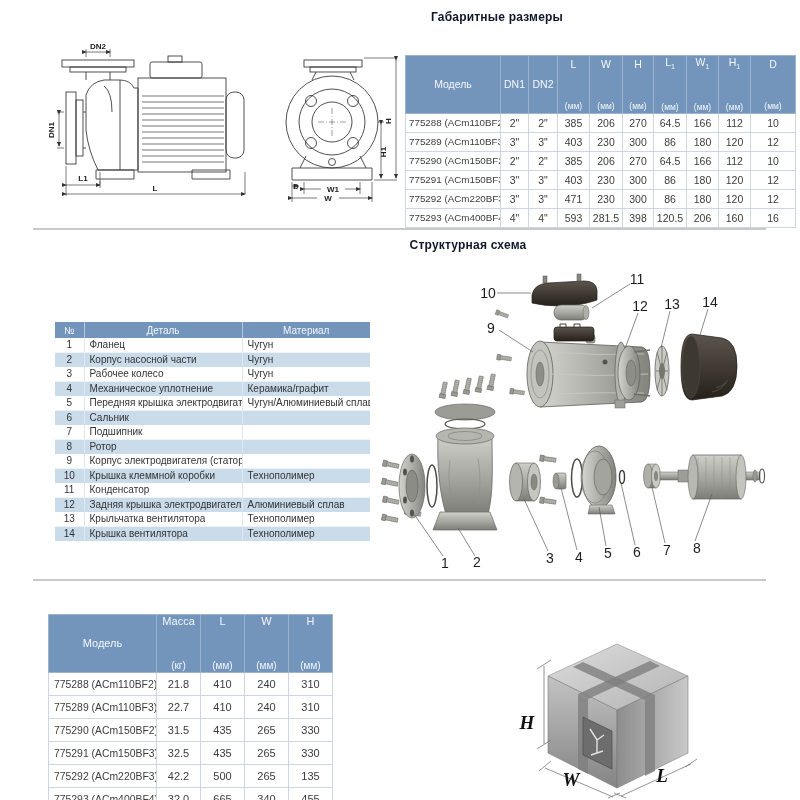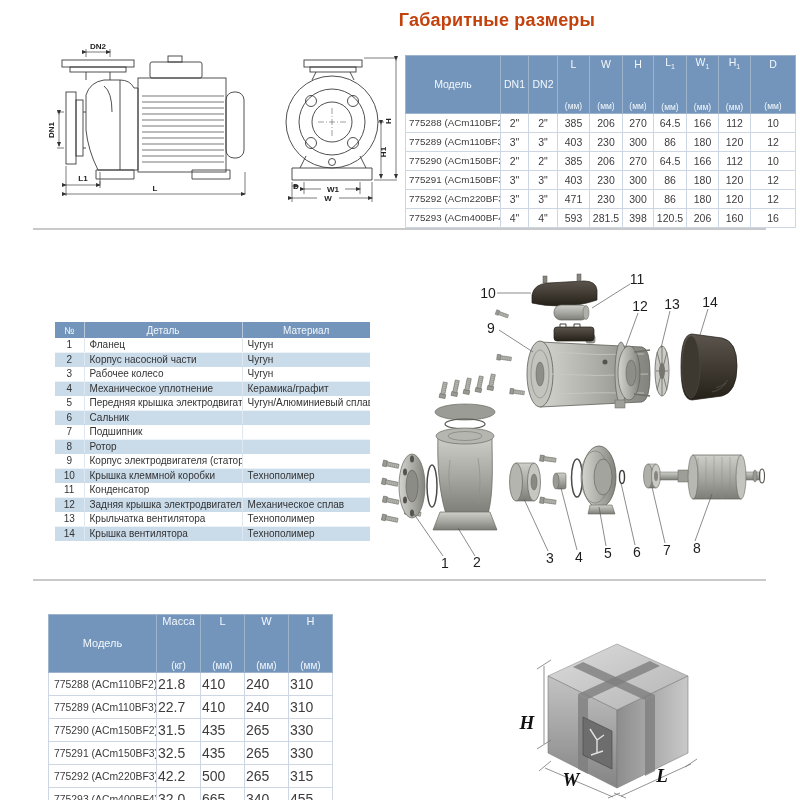--- a/index.html
+++ b/index.html
@@ -5,8 +5,8 @@
   html,body{margin:0;padding:0;background:#fff;}
   .page{position:relative;width:800px;height:800px;background:#fff;overflow:hidden;
         font-family:"Liberation Sans",sans-serif;}
-  .section-title{position:absolute;transform:translateX(-50%);font-size:18px;font-weight:600;
-        color:#c2410c;white-space:nowrap;letter-spacing:.2px;}
+  .section-title{position:absolute;transform:translateX(-50%);font-size:12px;font-weight:600;
+        color:#0f172a;white-space:nowrap;letter-spacing:.2px;}
   .divider{position:absolute;left:33px;width:733px;height:2px;background:#c9c9c9;}
 
   table{border-collapse:collapse;table-layout:fixed;}

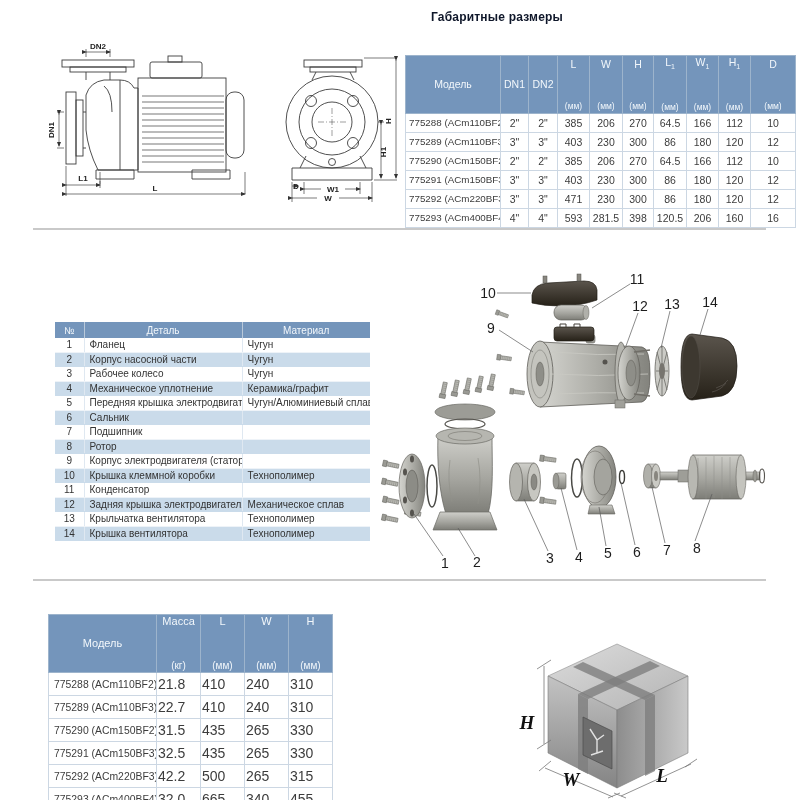--- a/index.html
+++ b/index.html
@@ -233,6 +233,7 @@
 
   <div class="divider" style="top:228px;"></div>
 
+  <div class="section-title" style="left:468px;top:238px;">Структурная схема</div>
 
   <table class="parts">
     <colgroup>

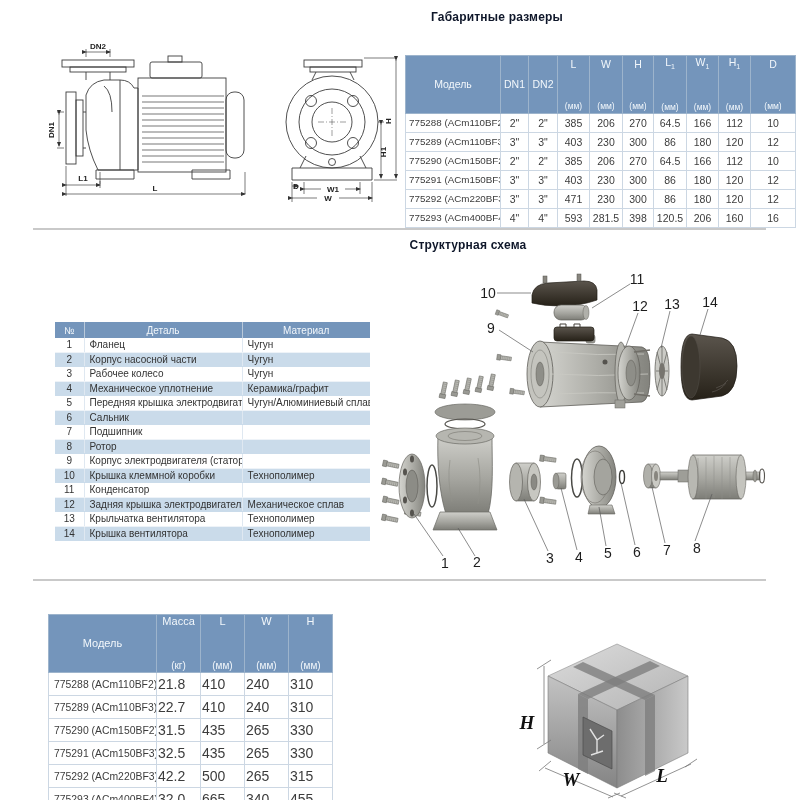--- a/index.html
+++ b/index.html
@@ -307,7 +307,7 @@
         <tr>
         <td class="num">12</td>
         <td>Задняя крышка электродвигателя</td>
-        <td>Механическое сплав</td>
+        <td>Алюминиевый сплав</td>
       </tr>
         <tr>
         <td class="num">13</td>

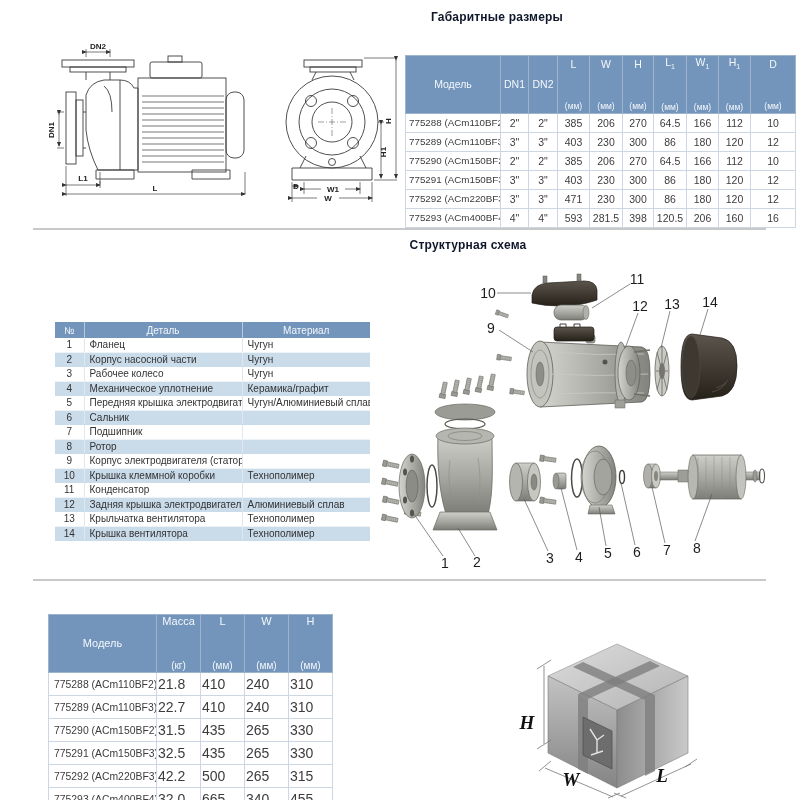--- a/index.html
+++ b/index.html
@@ -34,7 +34,7 @@
   .pack{position:absolute;left:48px;top:614px;width:284px;}
   .pack th{background:var(--hdr);color:#f2f7fb;font-weight:normal;font-size:11px;
         border:1px solid #9db4cc;padding:0;height:38px;line-height:1.2;text-align:center;}
-  .pack td{border:1px solid #ccd7e3;font-size:14px;color:#3c3c3c;
+  .pack td{border:1px solid #ccd7e3;font-size:11px;color:#3c3c3c;text-align:center;
         height:22px;padding:0 1px;white-space:nowrap;overflow:hidden;}
   .pack td.model{text-align:left;padding-left:5px;font-size:10.4px;}
   .pack .h-unit{font-size:10px;}

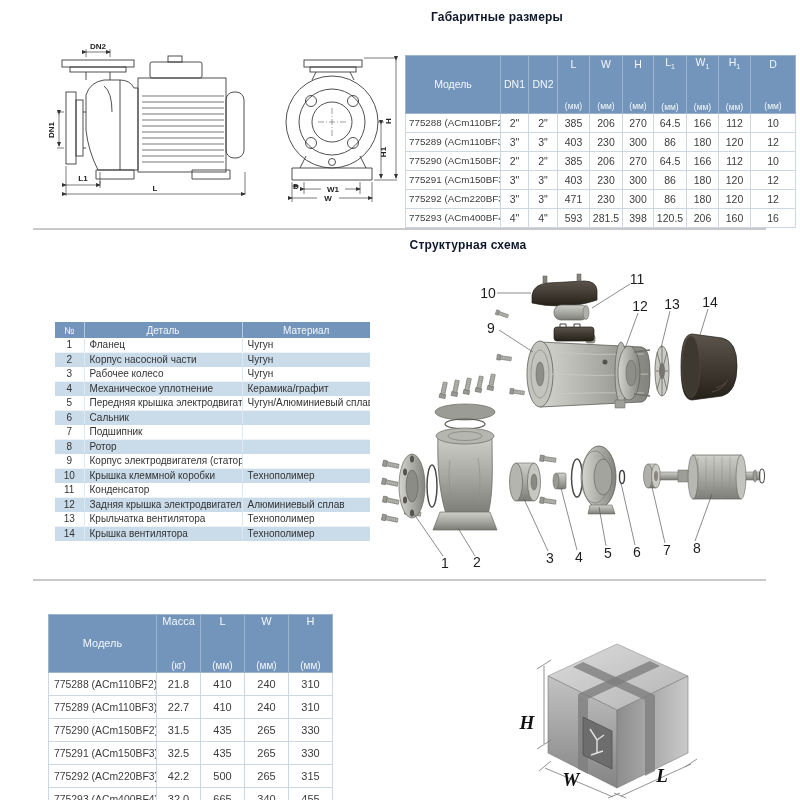--- a/index.html
+++ b/index.html
@@ -564,7 +564,7 @@
         <td>42.2</td>
         <td>500</td>
         <td>265</td>
-        <td>315</td>
+        <td>135</td>
       </tr>
         <tr>
         <td class="model">775293 (ACm400BF4)</td>

